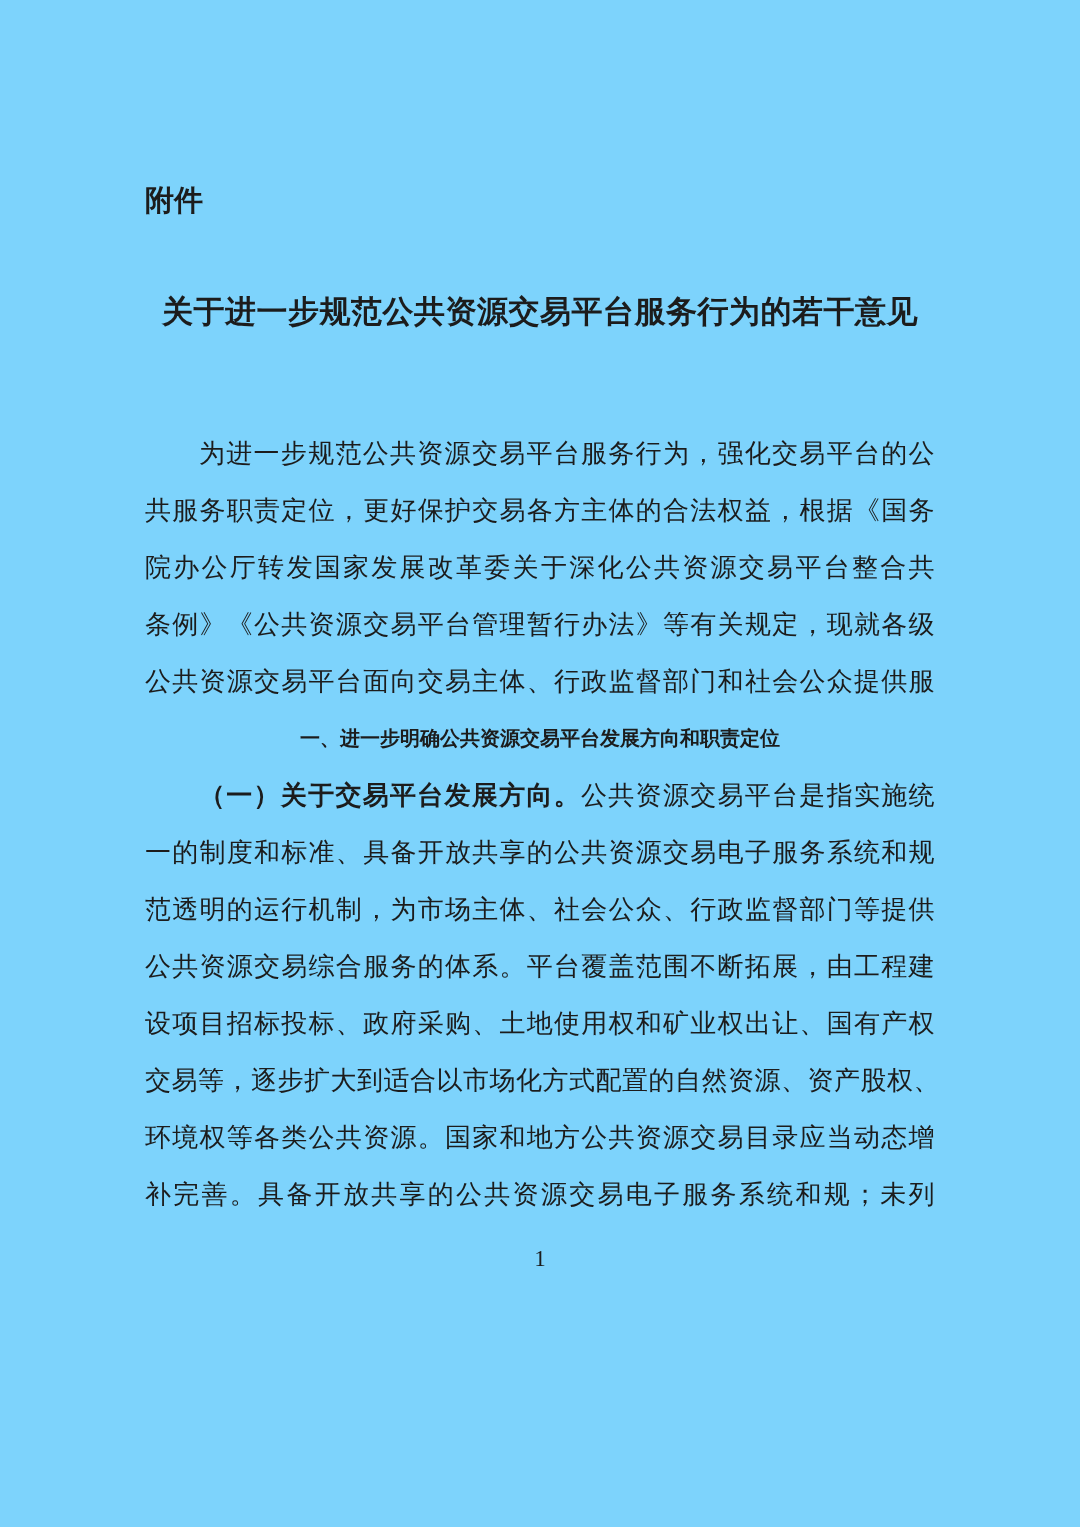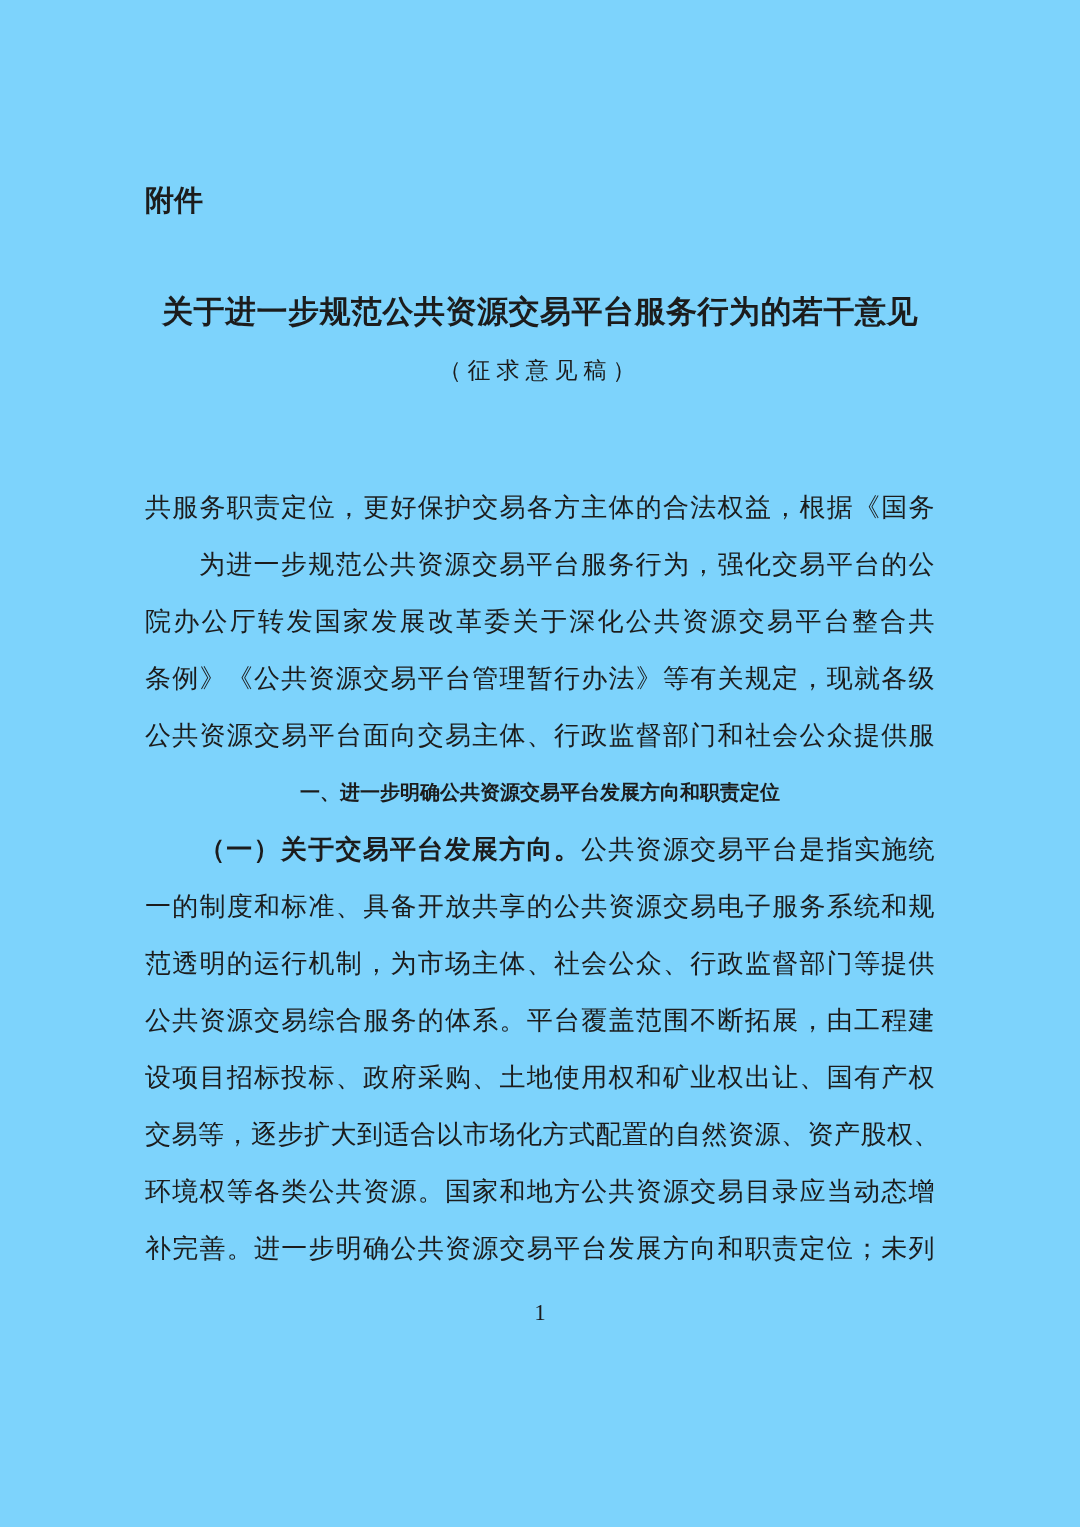--- a/index.html
+++ b/index.html
@@ -94,7 +94,6 @@
 
   <div class="doc-title">关于进一步规范公共资源交易平台服务行为的若干意见</div>
 
-  <div class="doc-subtitle">（征求意见稿）</div>
 
   <div class="body-block">
 

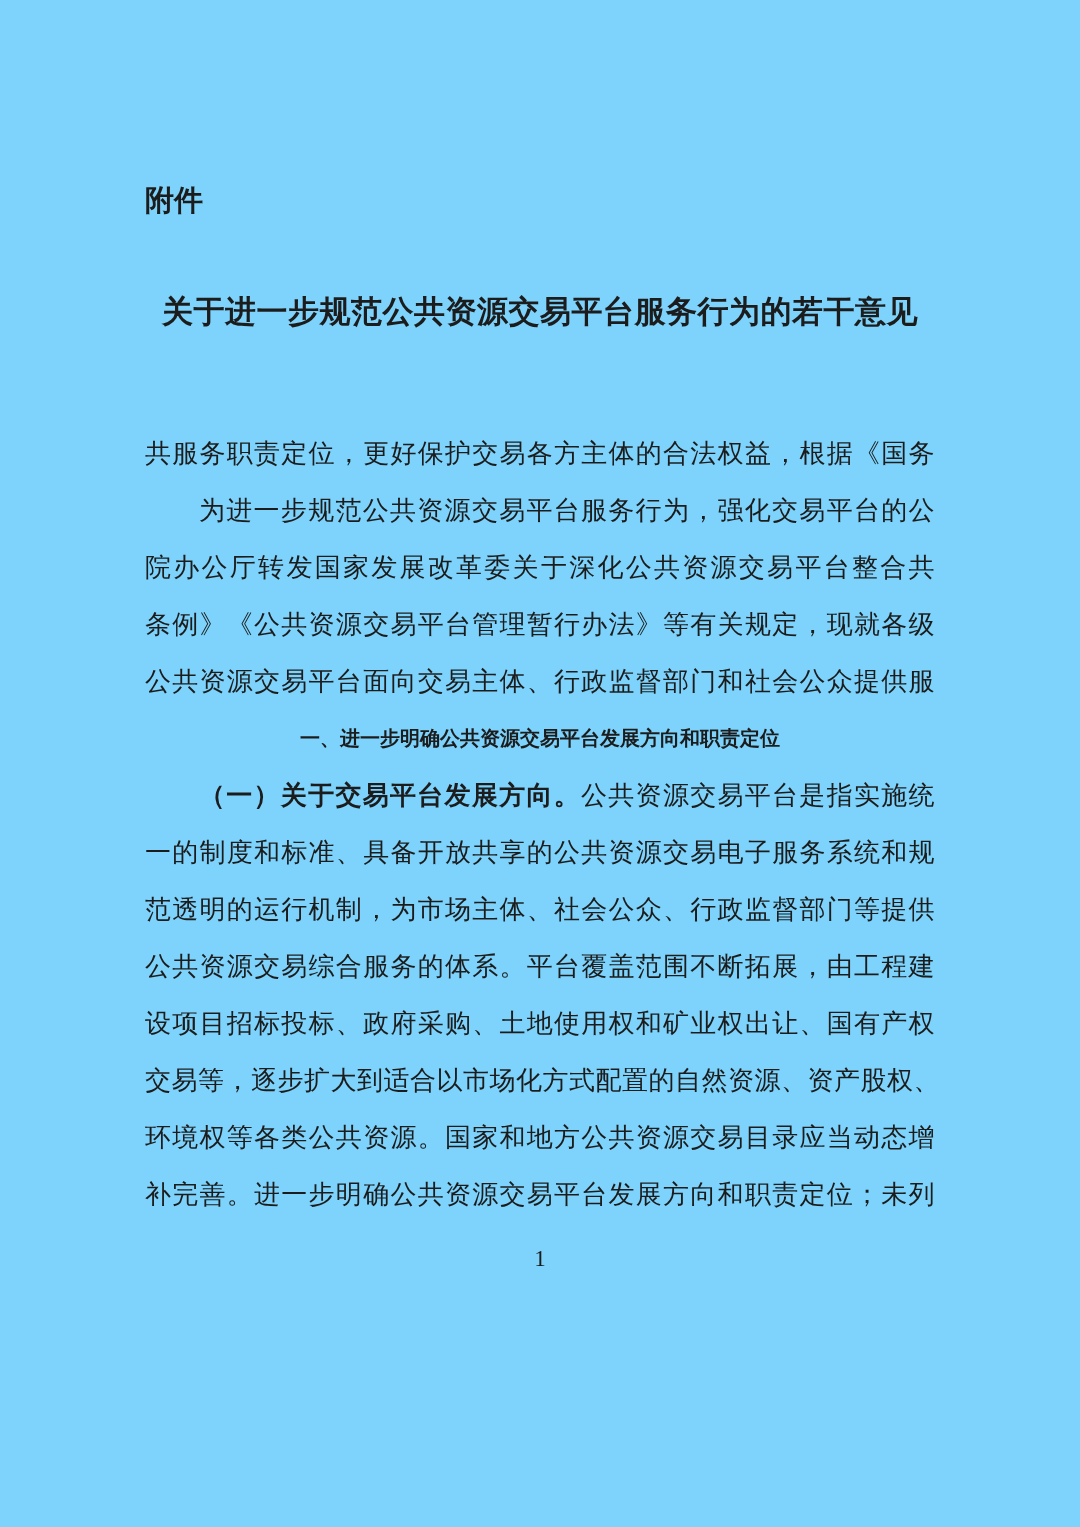--- a/index.html
+++ b/index.html
@@ -97,8 +97,8 @@
 
   <div class="body-block">
 
+    <div class="body-line indent">为进一步规范公共资源交易平台服务行为，强化交易平台的公</div>
     <div class="body-line">共服务职责定位，更好保护交易各方主体的合法权益，根据《国务</div>
-    <div class="body-line indent">为进一步规范公共资源交易平台服务行为，强化交易平台的公</div>
     <div class="body-line">院办公厅转发国家发展改革委关于深化公共资源交易平台整合共</div>
     <div class="body-line">条例》《公共资源交易平台管理暂行办法》等有关规定，现就各级</div>
     <div class="body-line">公共资源交易平台面向交易主体、行政监督部门和社会公众提供服</div>

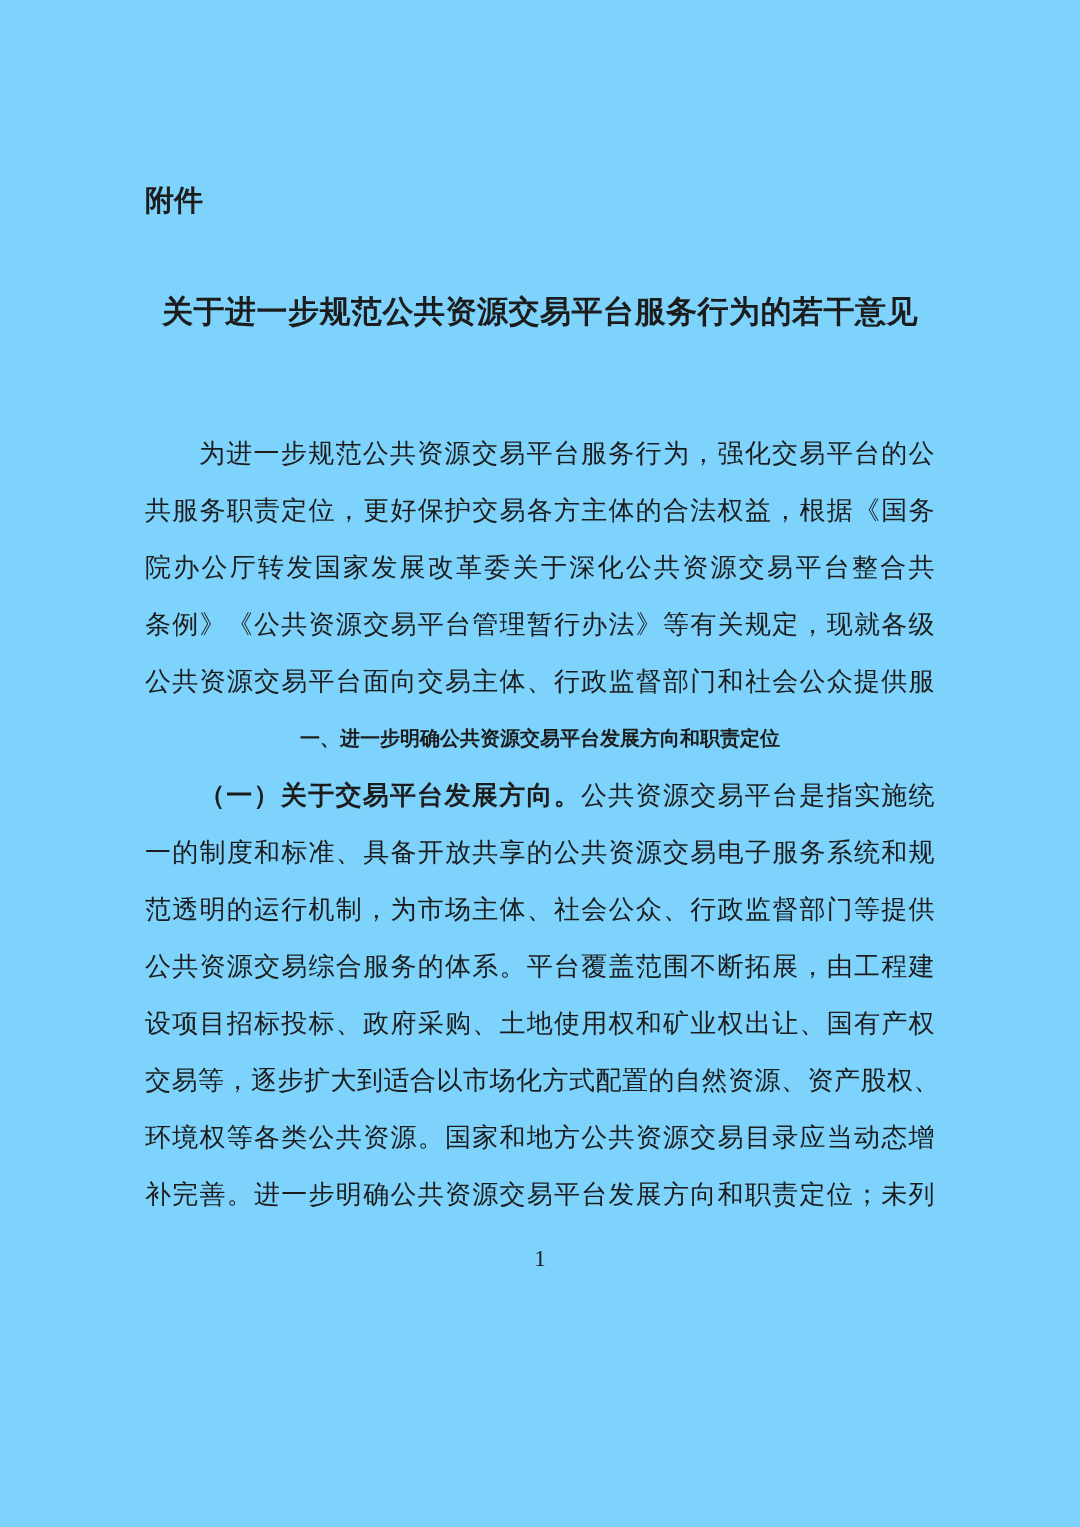--- a/index.html
+++ b/index.html
@@ -114,7 +114,7 @@
     <div class="body-line">设项目招标投标、政府采购、土地使用权和矿业权出让、国有产权</div>
     <div class="body-line">交易等，逐步扩大到适合以市场化方式配置的自然资源、资产股权、</div>
     <div class="body-line">环境权等各类公共资源。国家和地方公共资源交易目录应当动态增</div>
-    <div class="body-line">补完善。进一步明确公共资源交易平台发展方向和职责定位；未列</div>
+    <div class="body-line">补完善。具备开放共享的公共资源交易电子服务系统和规；未列</div>
 
   </div>
 

